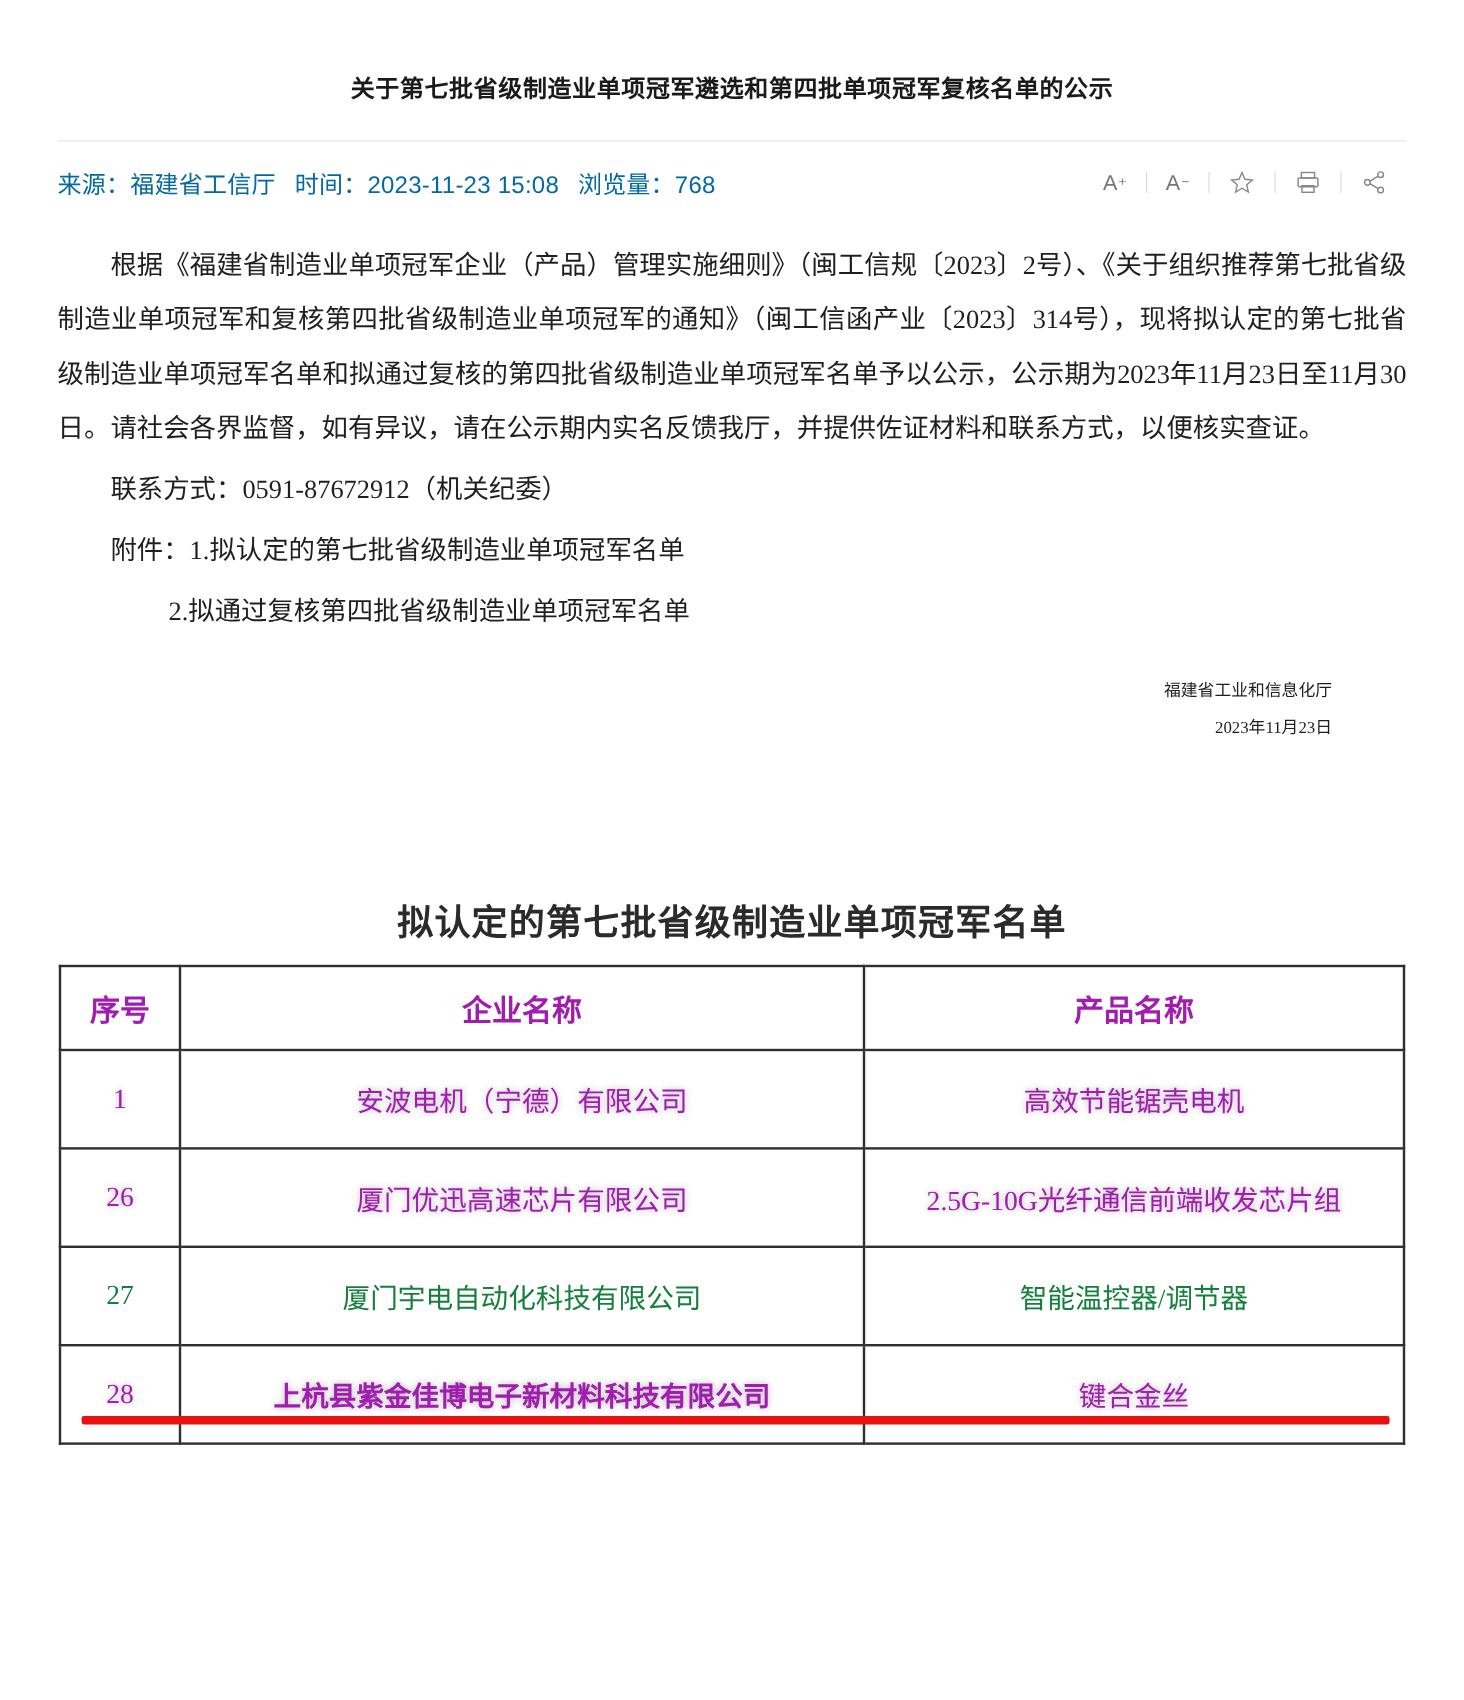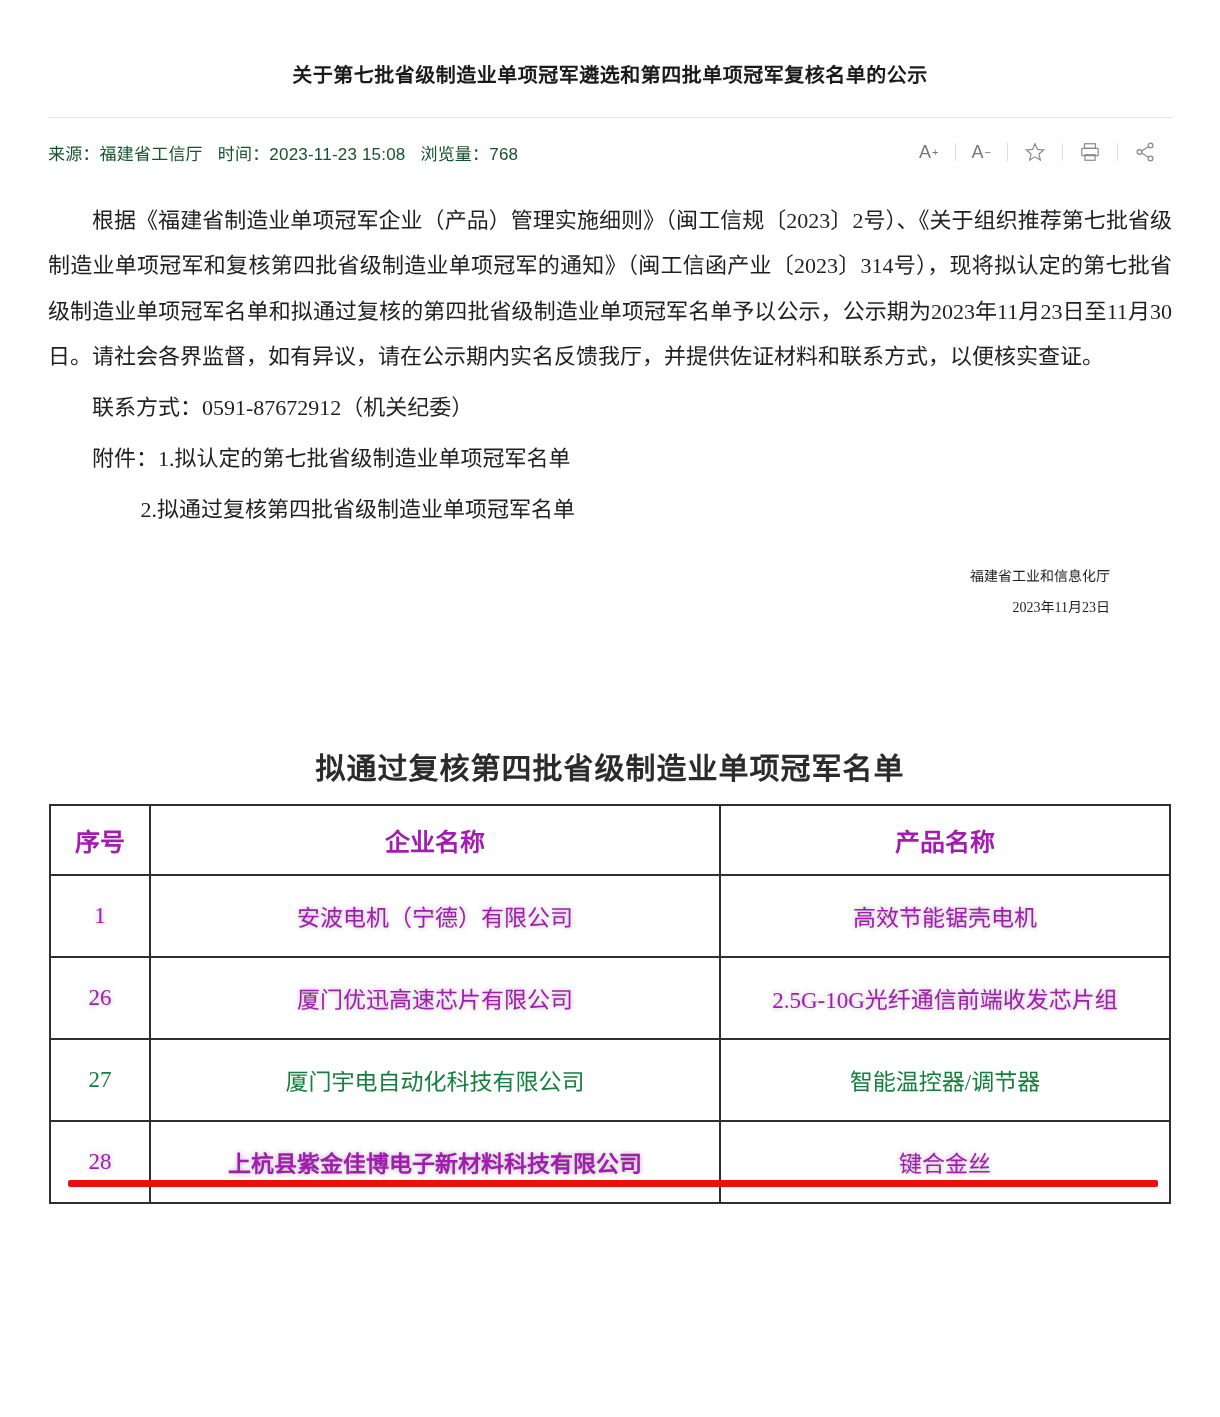--- a/index.html
+++ b/index.html
@@ -41,8 +41,8 @@
     height: 40px;
   }
   .meta-left {
-    font-size: 17px;
-    color: #14532d;
+    font-size: 20px;
+    color: #0369a1;
     letter-spacing: 0.2px;
     white-space: nowrap;
   }

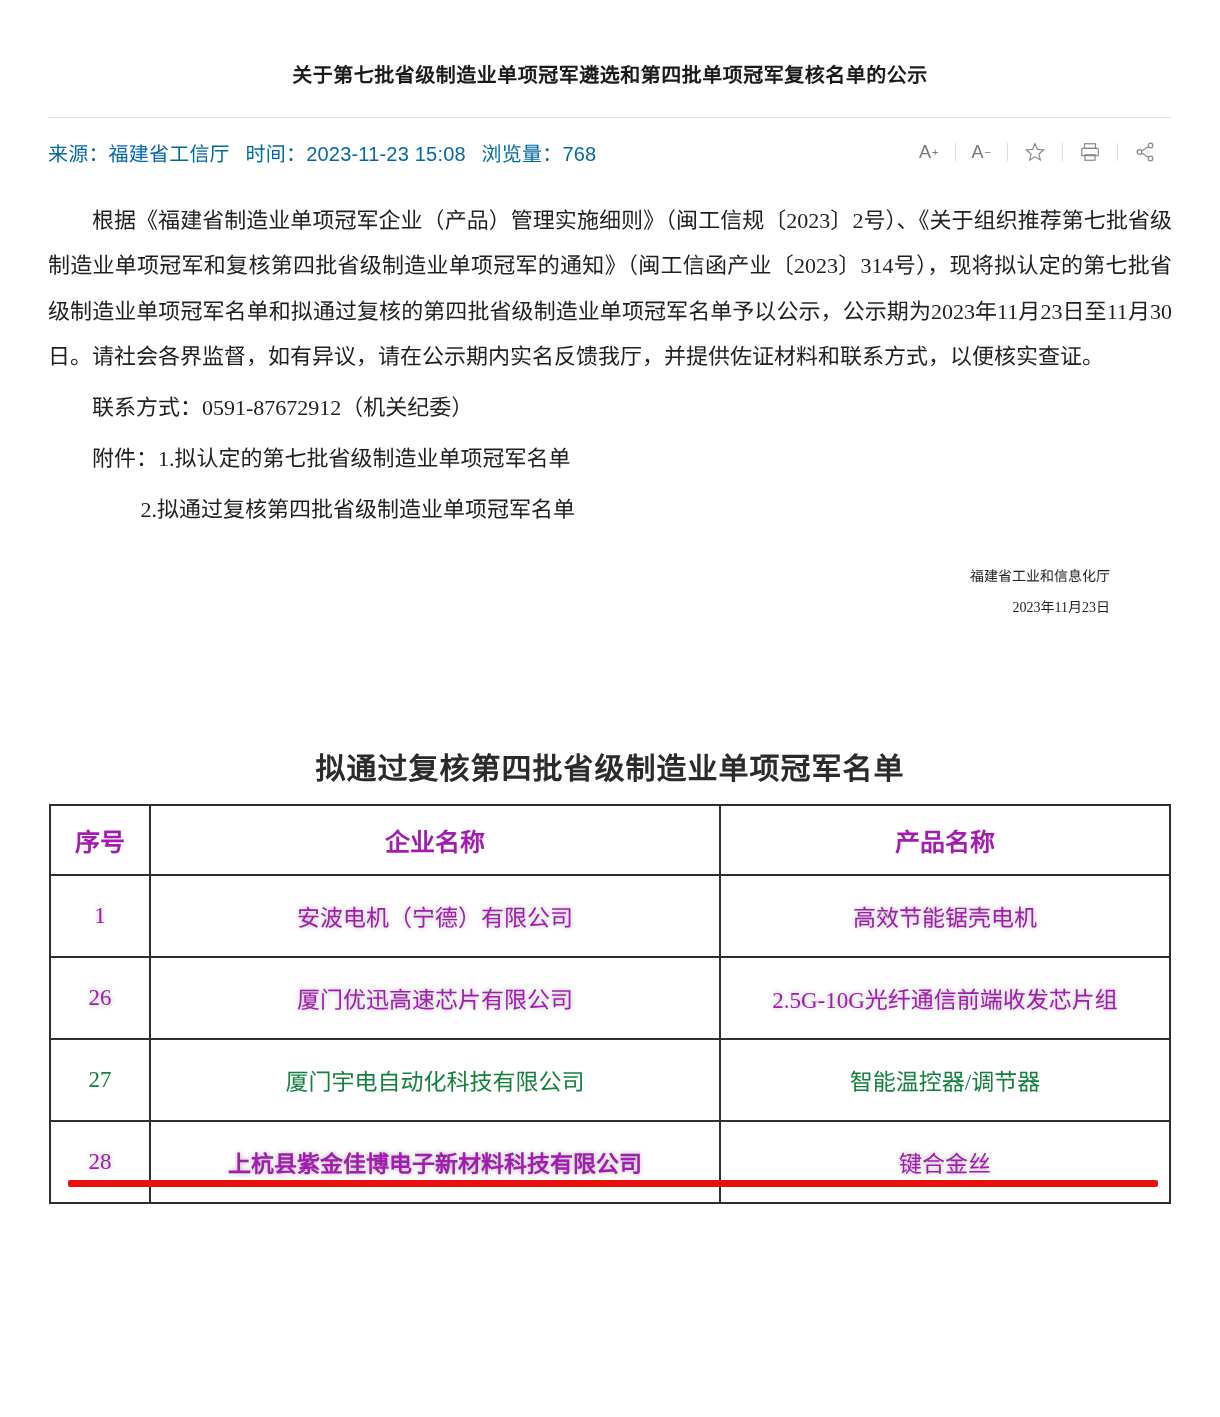--- a/index.html
+++ b/index.html
@@ -220,7 +220,7 @@
   </div>
 
   <div class="attach-wrap">
-    <div class="attach-title">拟通过复核第四批省级制造业单项冠军名单</div>
+    <div class="attach-title">拟认定的第七批省级制造业单项冠军名单</div>
 
     <table class="list">
       <colgroup>

